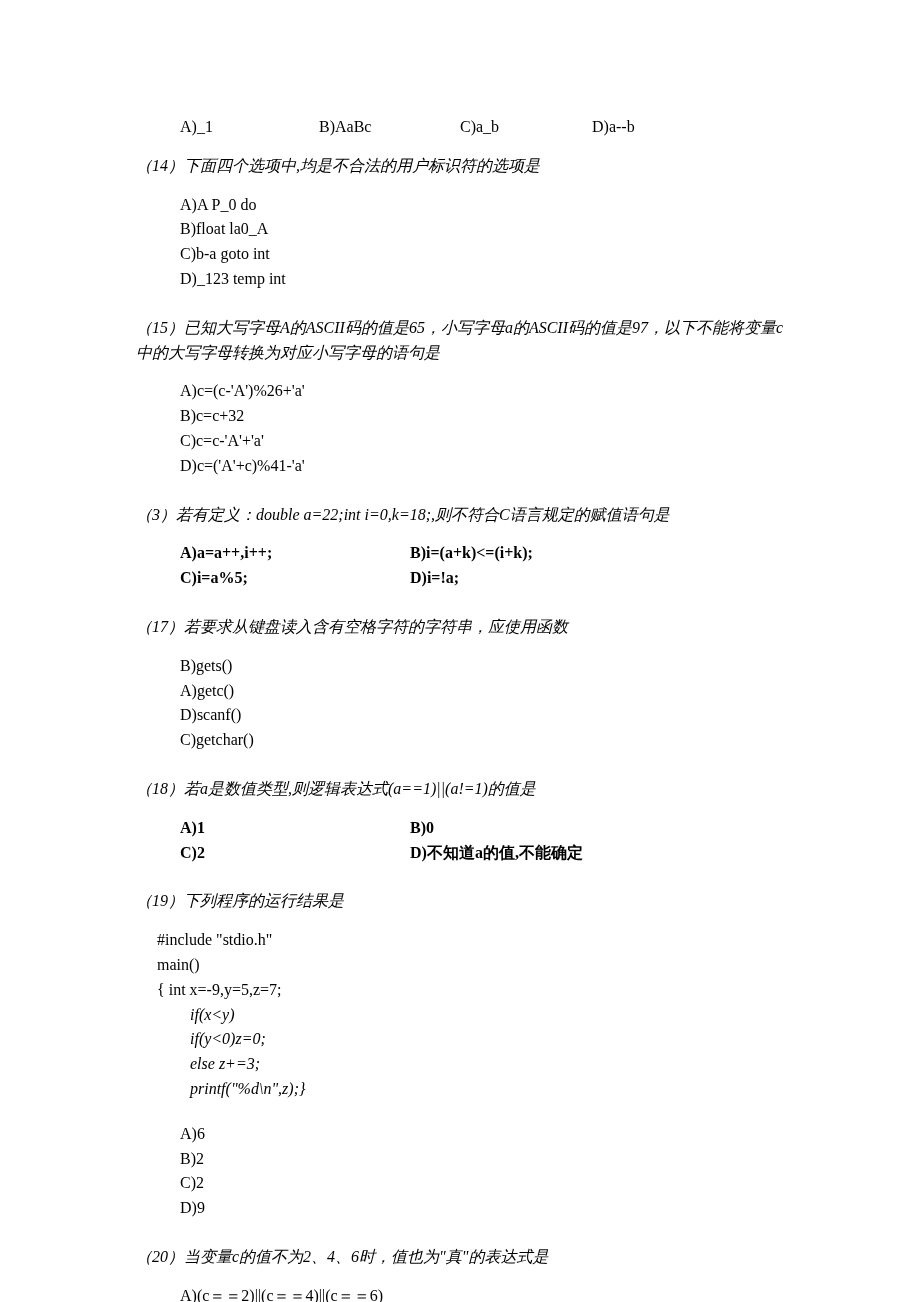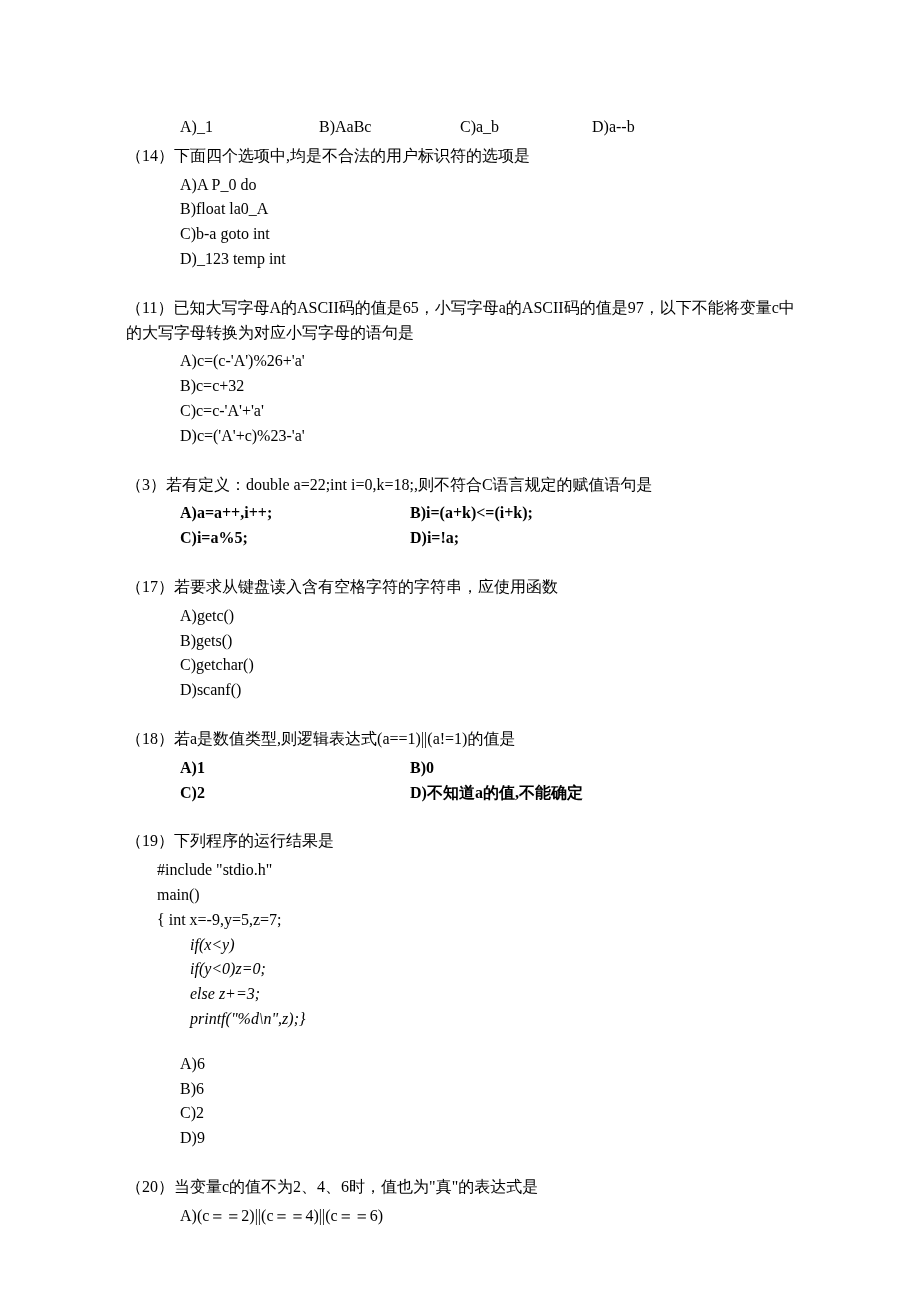--- a/index.html
+++ b/index.html
@@ -17,7 +17,7 @@
     box-sizing: border-box;
   }
   .q-block { margin-bottom: 24px; }
-  .q-stem { margin: 4px; }
+  .q-stem { margin: 14px; font-style: italic; }
   .opt-indent { padding-left: 58px; }
   .inline-opts { padding-left: 58px; }
   .inline-opts span { display: inline-block; }

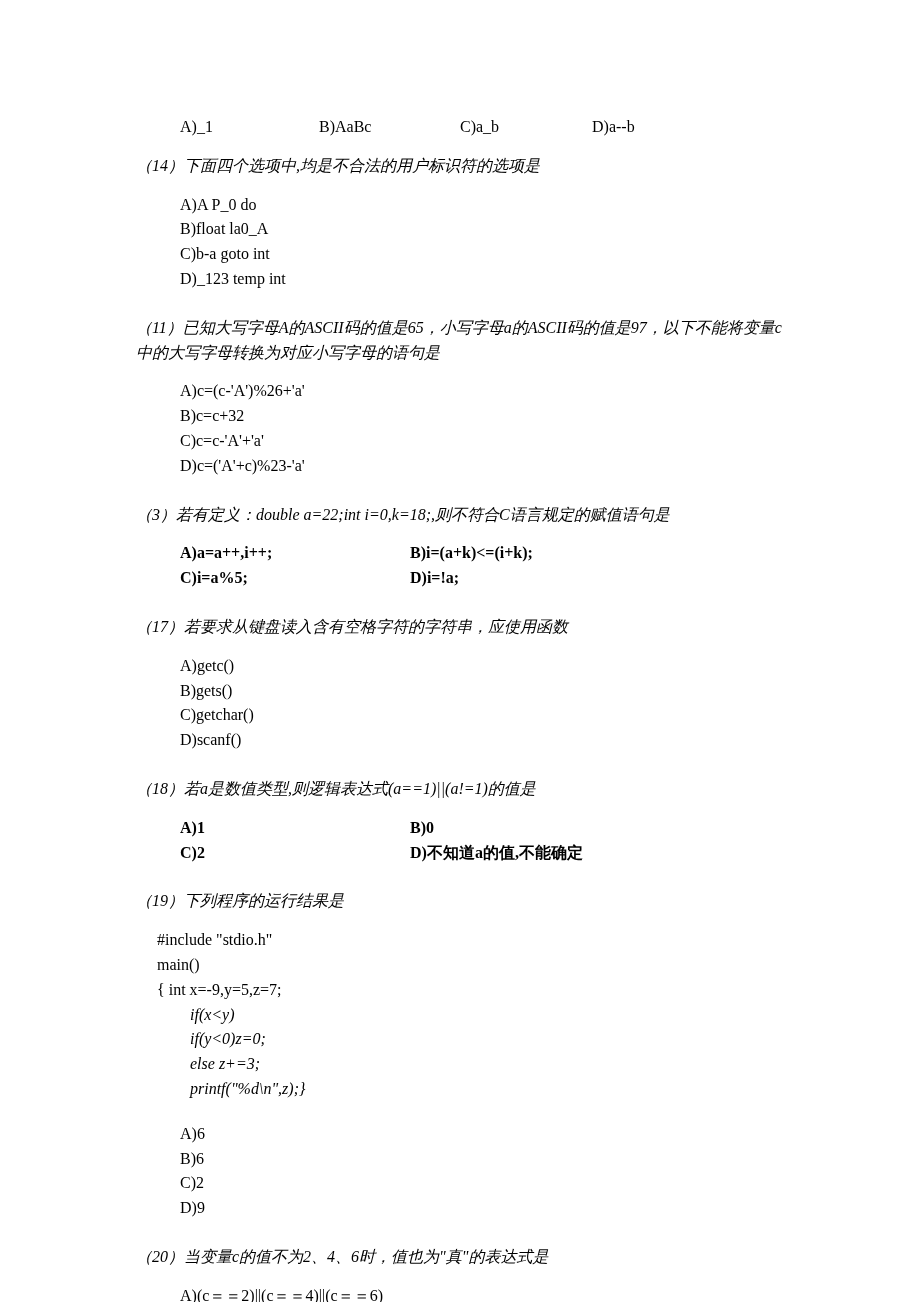--- a/index.html
+++ b/index.html
@@ -53,7 +53,7 @@
   </div>
 
   <div class="q-block">
-    <p class="q-stem">（11）已知大写字母A的ASCII码的值是65，小写字母a的ASCII码的值是97，以下不能将变量c中的大写字母转换为对应小写字母的语句是</p>
+    <p class="q-stem">（15）已知大写字母A的ASCII码的值是65，小写字母a的ASCII码的值是97，以下不能将变量c中的大写字母转换为对应小写字母的语句是</p>
     <div class="opt-indent">A)c=(c-'A')%26+'a'</div>
     <div class="opt-indent">B)c=c+32</div>
     <div class="opt-indent">C)c=c-'A'+'a'</div>

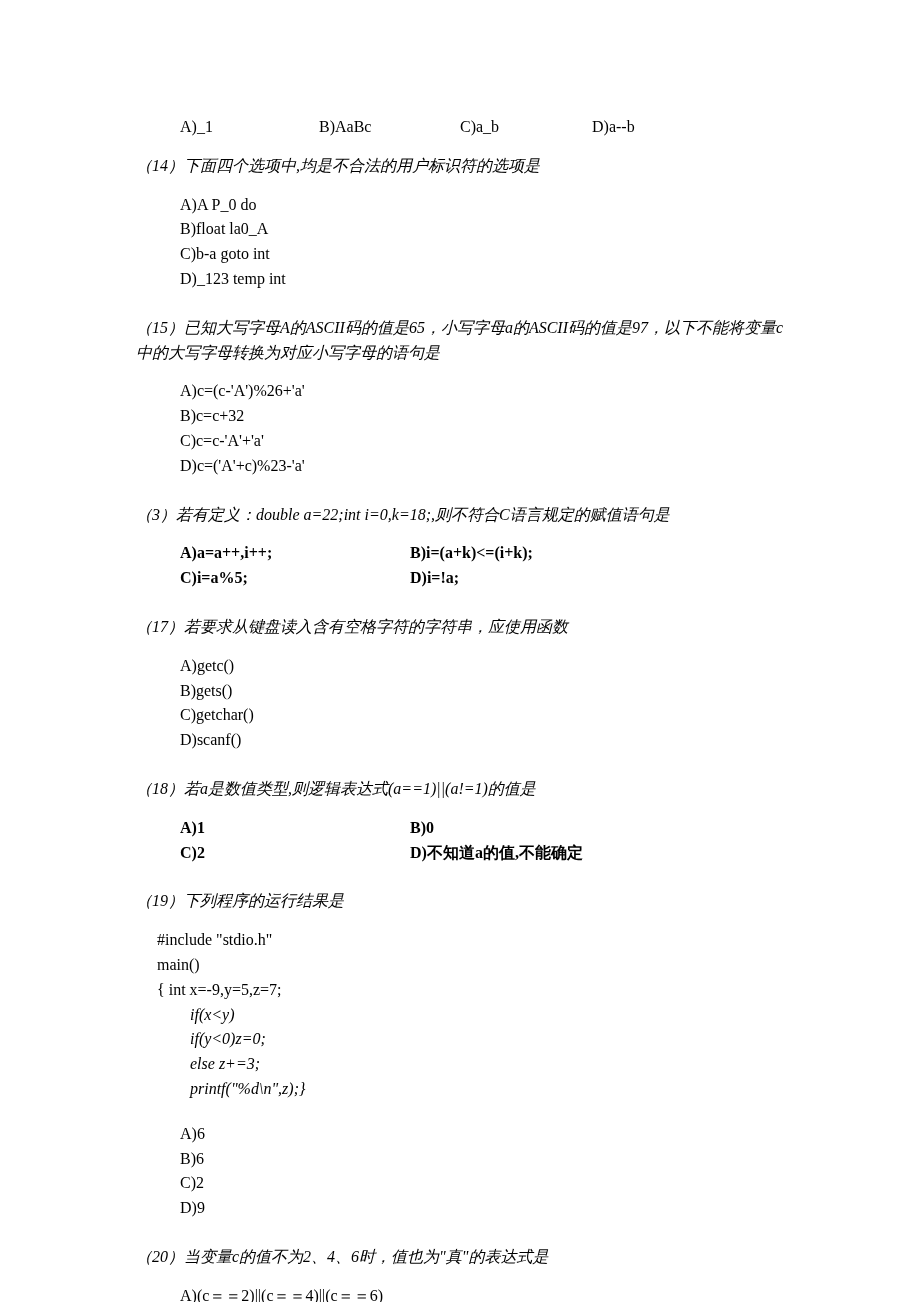--- a/index.html
+++ b/index.html
@@ -57,7 +57,7 @@
     <div class="opt-indent">A)c=(c-'A')%26+'a'</div>
     <div class="opt-indent">B)c=c+32</div>
     <div class="opt-indent">C)c=c-'A'+'a'</div>
-    <div class="opt-indent">D)c=('A'+c)%23-'a'</div>
+    <div class="opt-indent">D)c=('A'+c)%41-'a'</div>
   </div>
 
   <div class="q-block">

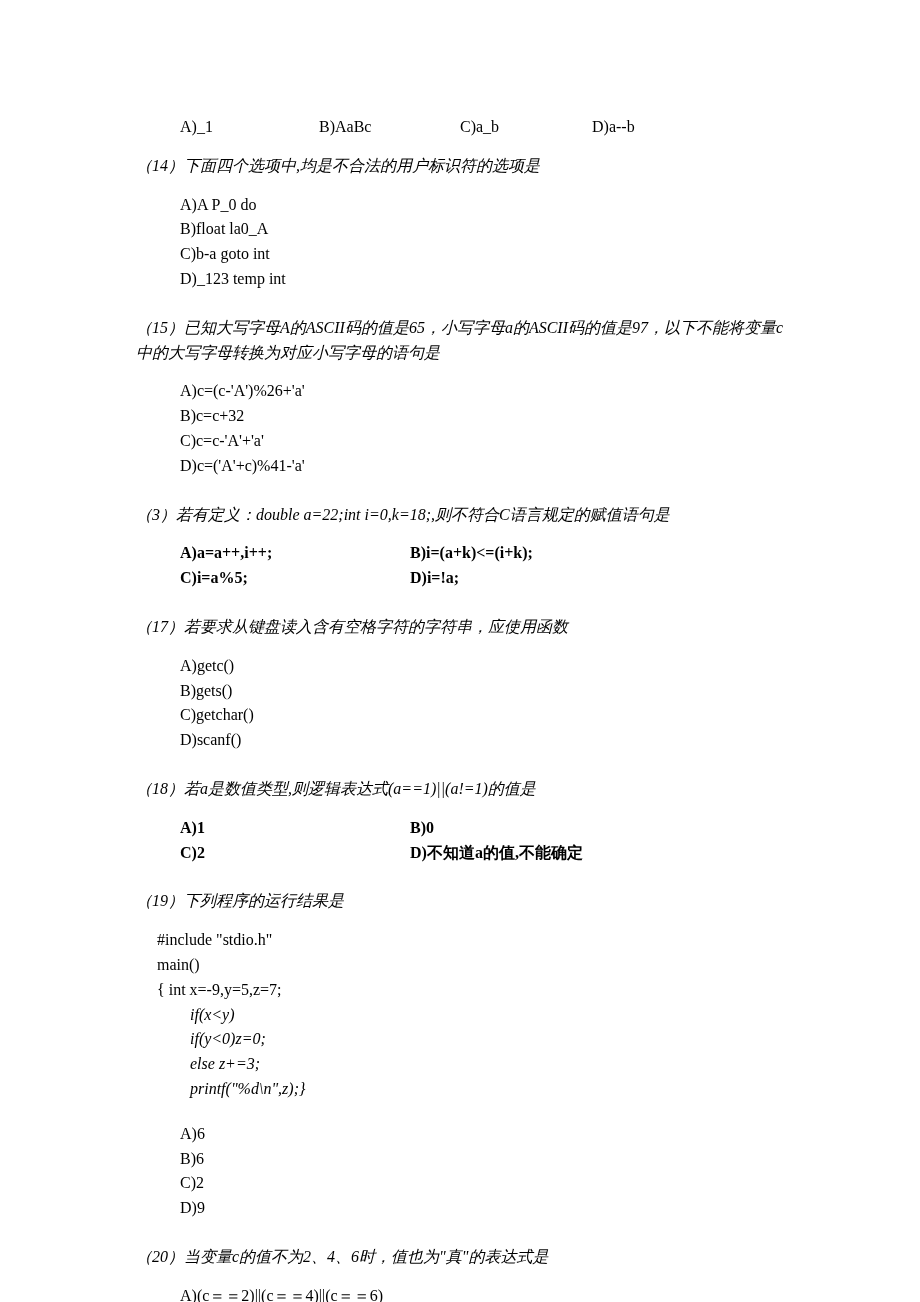--- a/index.html
+++ b/index.html
@@ -74,8 +74,8 @@
 
   <div class="q-block">
     <p class="q-stem">（17）若要求从键盘读入含有空格字符的字符串，应使用函数</p>
+    <div class="opt-indent">B)gets()</div>
     <div class="opt-indent">A)getc()</div>
-    <div class="opt-indent">B)gets()</div>
     <div class="opt-indent">C)getchar()</div>
     <div class="opt-indent">D)scanf()</div>
   </div>

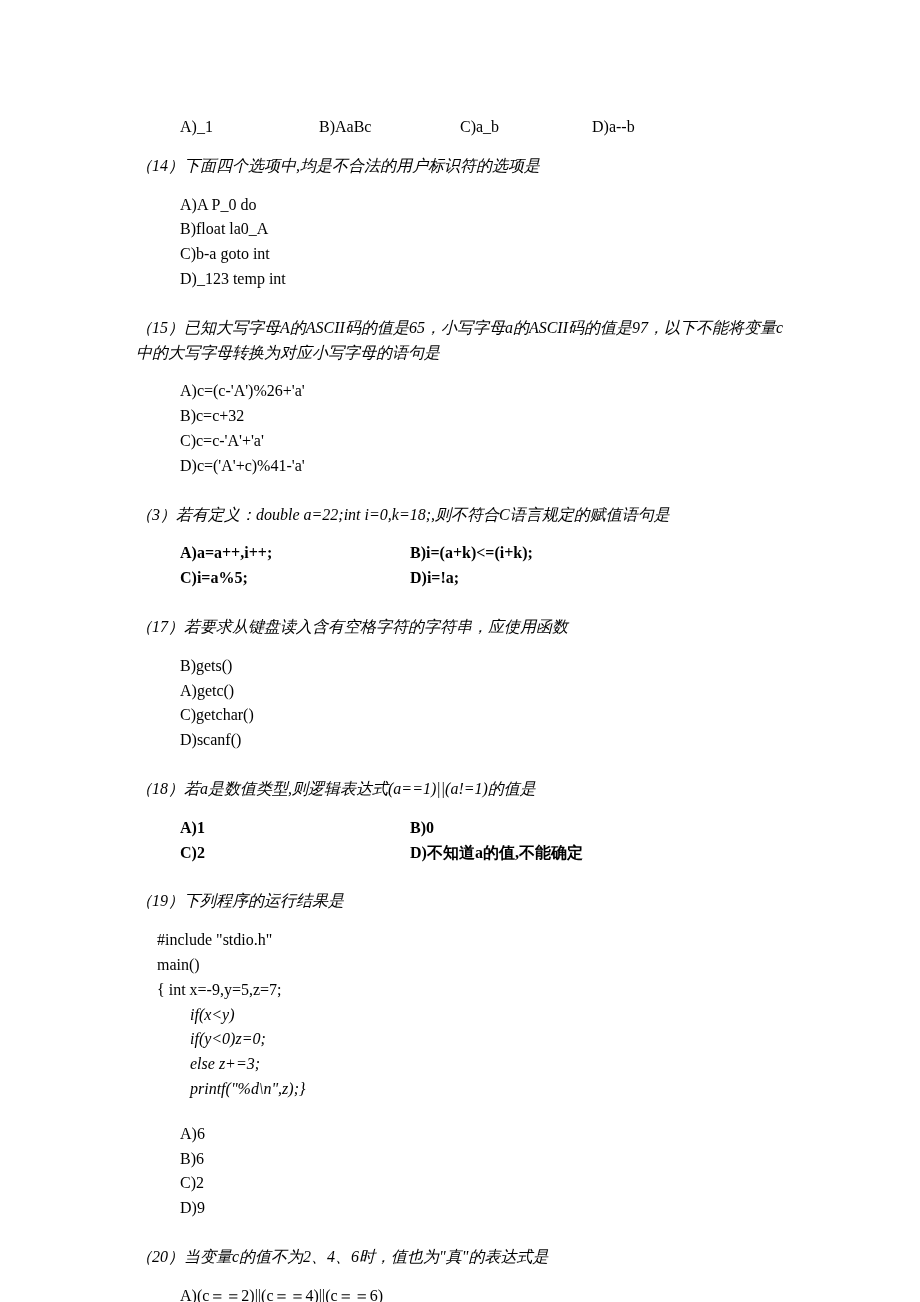--- a/index.html
+++ b/index.html
@@ -76,8 +76,8 @@
     <p class="q-stem">（17）若要求从键盘读入含有空格字符的字符串，应使用函数</p>
     <div class="opt-indent">B)gets()</div>
     <div class="opt-indent">A)getc()</div>
+    <div class="opt-indent">D)scanf()</div>
     <div class="opt-indent">C)getchar()</div>
-    <div class="opt-indent">D)scanf()</div>
   </div>
 
   <div class="q-block">

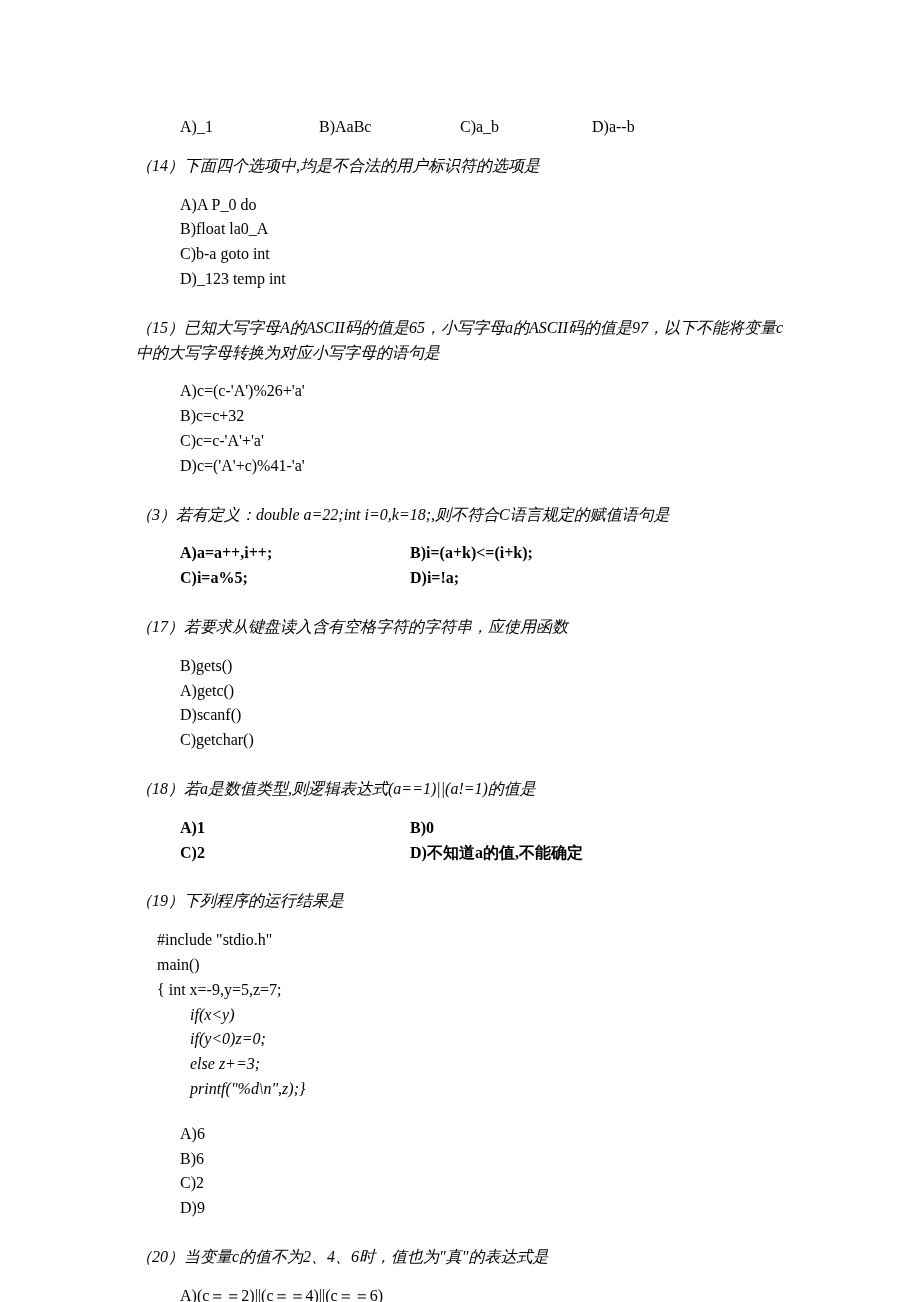--- a/index.html
+++ b/index.html
@@ -103,7 +103,7 @@
     <div class="code-indent-2">printf("%d\n",z);}</div>
     <div style="height:20px;"></div>
     <div class="opt-indent">A)6</div>
-    <div class="opt-indent">B)6</div>
+    <div class="opt-indent">B)2</div>
     <div class="opt-indent">C)2</div>
     <div class="opt-indent">D)9</div>
   </div>

